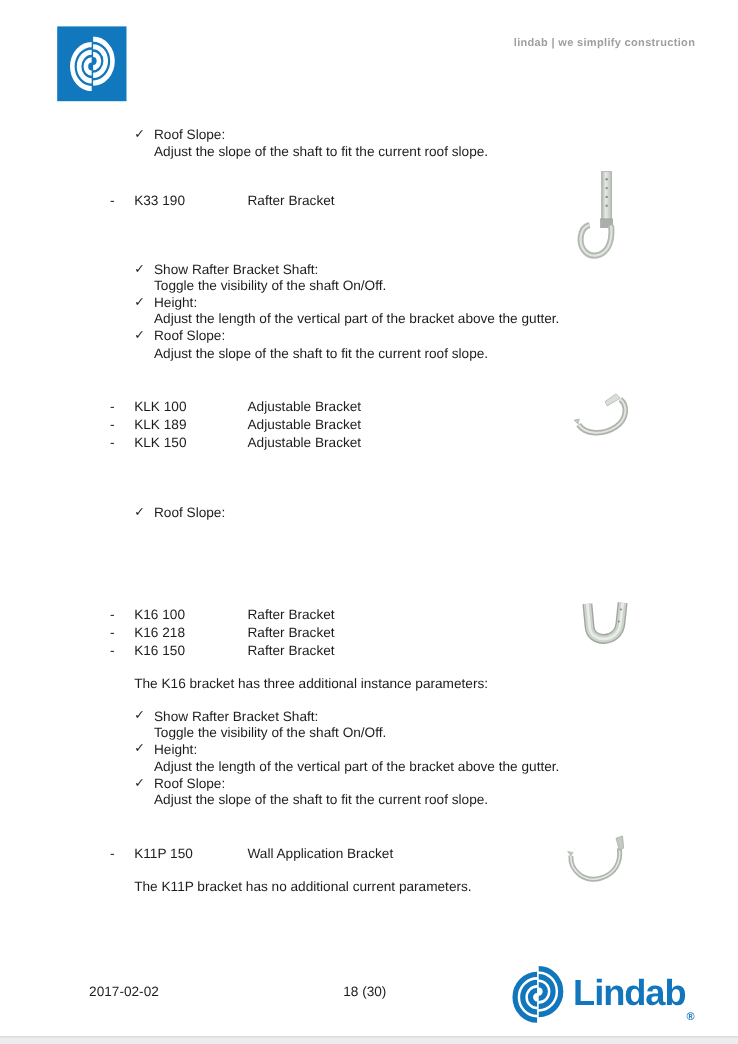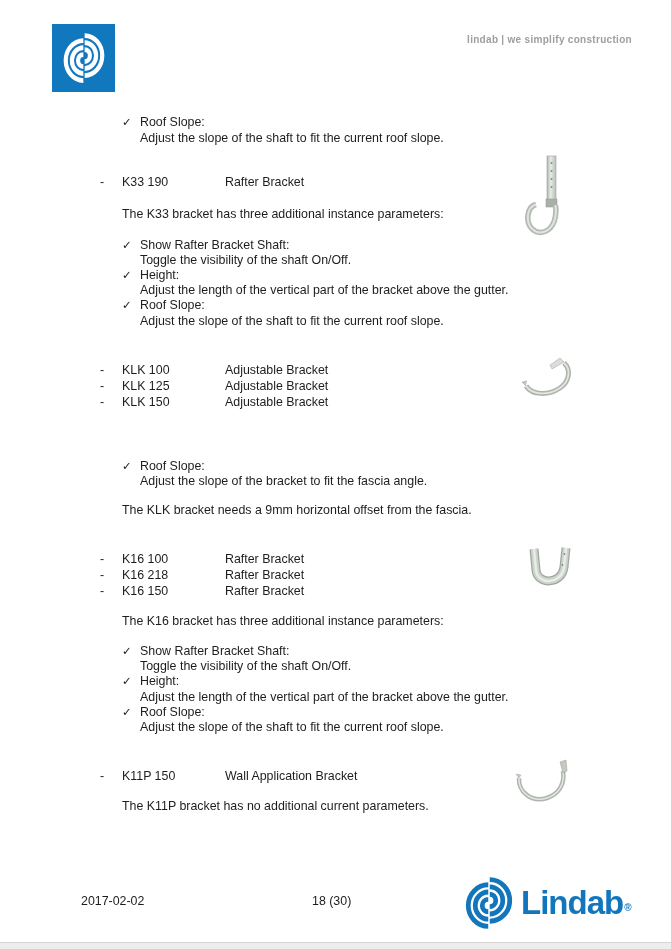--- a/index.html
+++ b/index.html
@@ -51,7 +51,6 @@
   <span class="abs t code" style="top:174px">K33 190</span>
   <span class="abs t type" style="top:174px">Rafter Bracket</span>
 
-  <span class="abs t para" style="top:206px">The K33 bracket has three additional instance parameters:</span>
 
   <span class="abs t check" style="top:237px">✓</span>
   <span class="abs t lbl" style="top:237px">Show Rafter Bracket Shaft:</span>

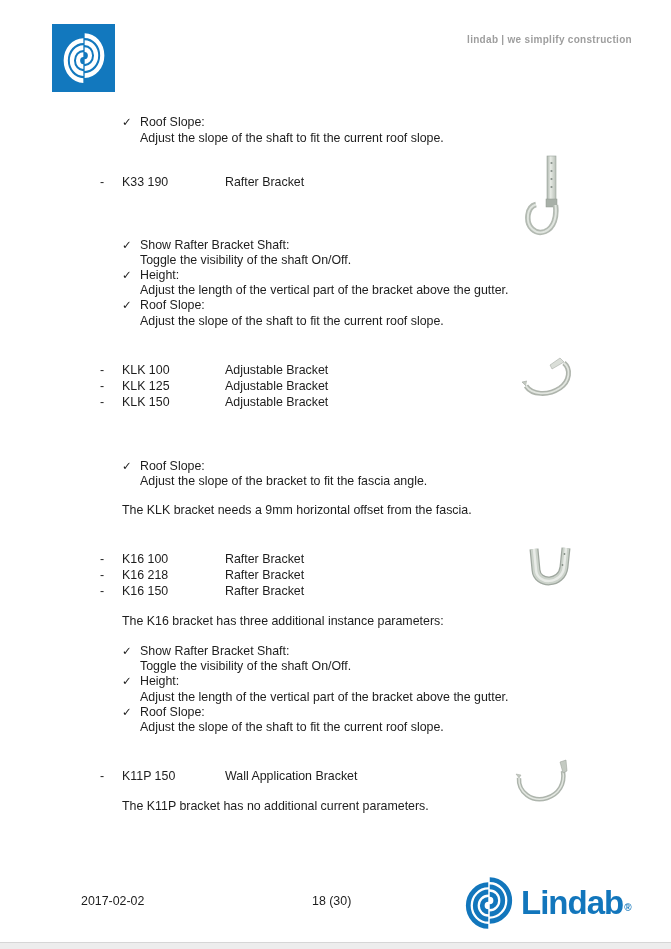--- a/index.html
+++ b/index.html
@@ -86,7 +86,7 @@
   <span class="abs t code" style="top:362px">KLK 100</span>
   <span class="abs t type" style="top:362px">Adjustable Bracket</span>
   <span class="abs t dash" style="top:378px">-</span>
-  <span class="abs t code" style="top:378px">KLK 125</span>
+  <span class="abs t code" style="top:378px">KLK 189</span>
   <span class="abs t type" style="top:378px">Adjustable Bracket</span>
   <span class="abs t dash" style="top:394px">-</span>
   <span class="abs t code" style="top:394px">KLK 150</span>

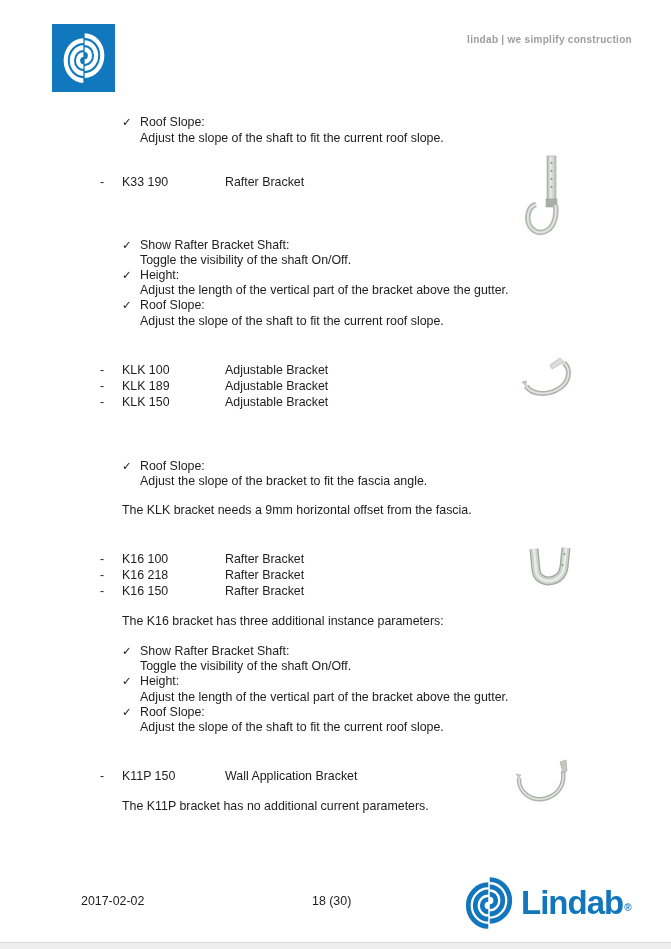--- a/index.html
+++ b/index.html
@@ -95,7 +95,6 @@
 
   <span class="abs t check" style="top:458px">✓</span>
   <span class="abs t lbl" style="top:458px">Roof Slope:</span>
-  <span class="abs t dsc" style="top:473px">Adjust the slope of the bracket to fit the fascia angle.</span>
 
   <span class="abs t para" style="top:502px">The KLK bracket needs a 9mm horizontal offset from the fascia.</span>
 

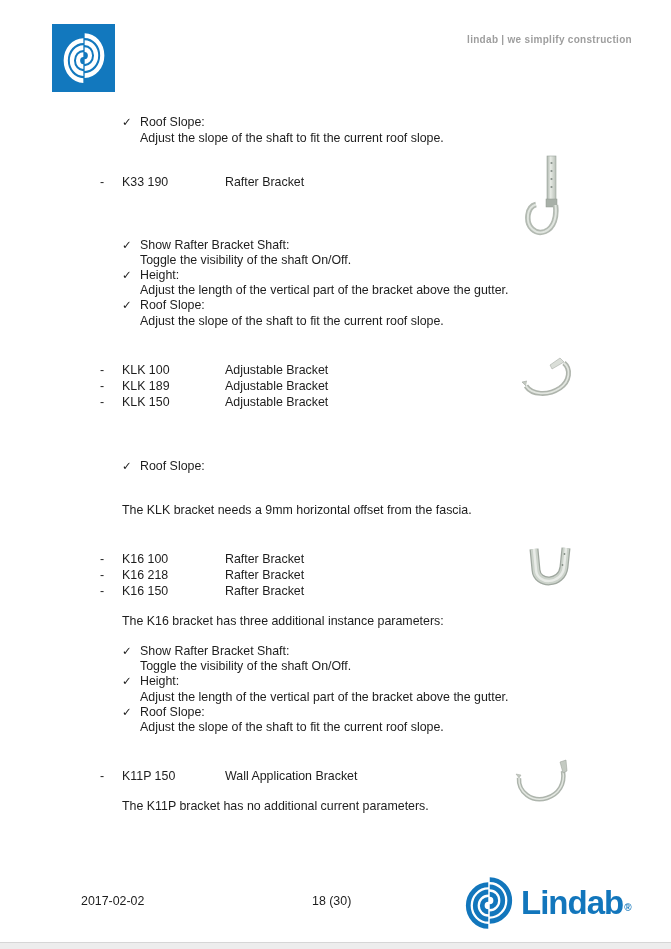--- a/index.html
+++ b/index.html
@@ -96,7 +96,6 @@
   <span class="abs t check" style="top:458px">✓</span>
   <span class="abs t lbl" style="top:458px">Roof Slope:</span>
 
-  <span class="abs t para" style="top:502px">The KLK bracket needs a 9mm horizontal offset from the fascia.</span>
 
   <div class="photo" style="left:518px;top:355px">
     <svg width="56" height="48" viewBox="0 0 56 48">

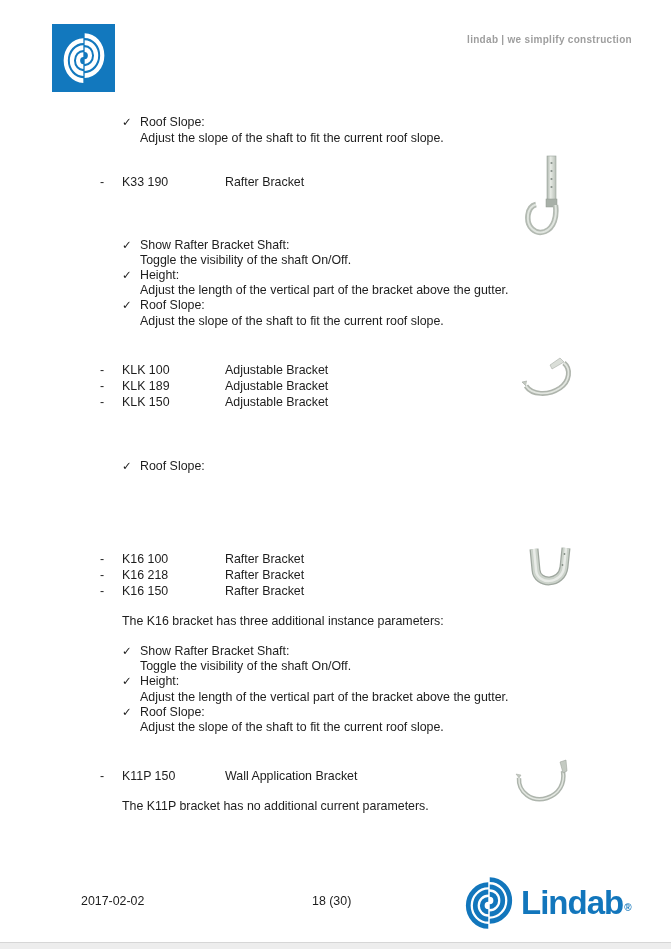--- a/index.html
+++ b/index.html
@@ -19,7 +19,7 @@
   .logo-box{position:absolute;left:52px;top:24px;width:63px;height:68px;background:#1278be;
             display:flex;align-items:center;justify-content:center}
   .photo{position:absolute}
-  .footer-logo{position:absolute;left:464px;top:876px;display:flex;align-items:center}
+  .footer-logo{position:absolute;left:464px;top:876px;display:flex;align-items:flex-end}
   .brand{font-size:33px;font-weight:bold;color:#1276bc;letter-spacing:-1px;line-height:54px;margin-left:7px}
   .reg{font-size:10px;font-weight:bold;color:#1276bc;margin-top:9px;margin-left:1px}
   .edge{position:absolute;left:0;right:0;bottom:0;height:6px;background:#ededed;border-top:1px solid #d6d6d6}

